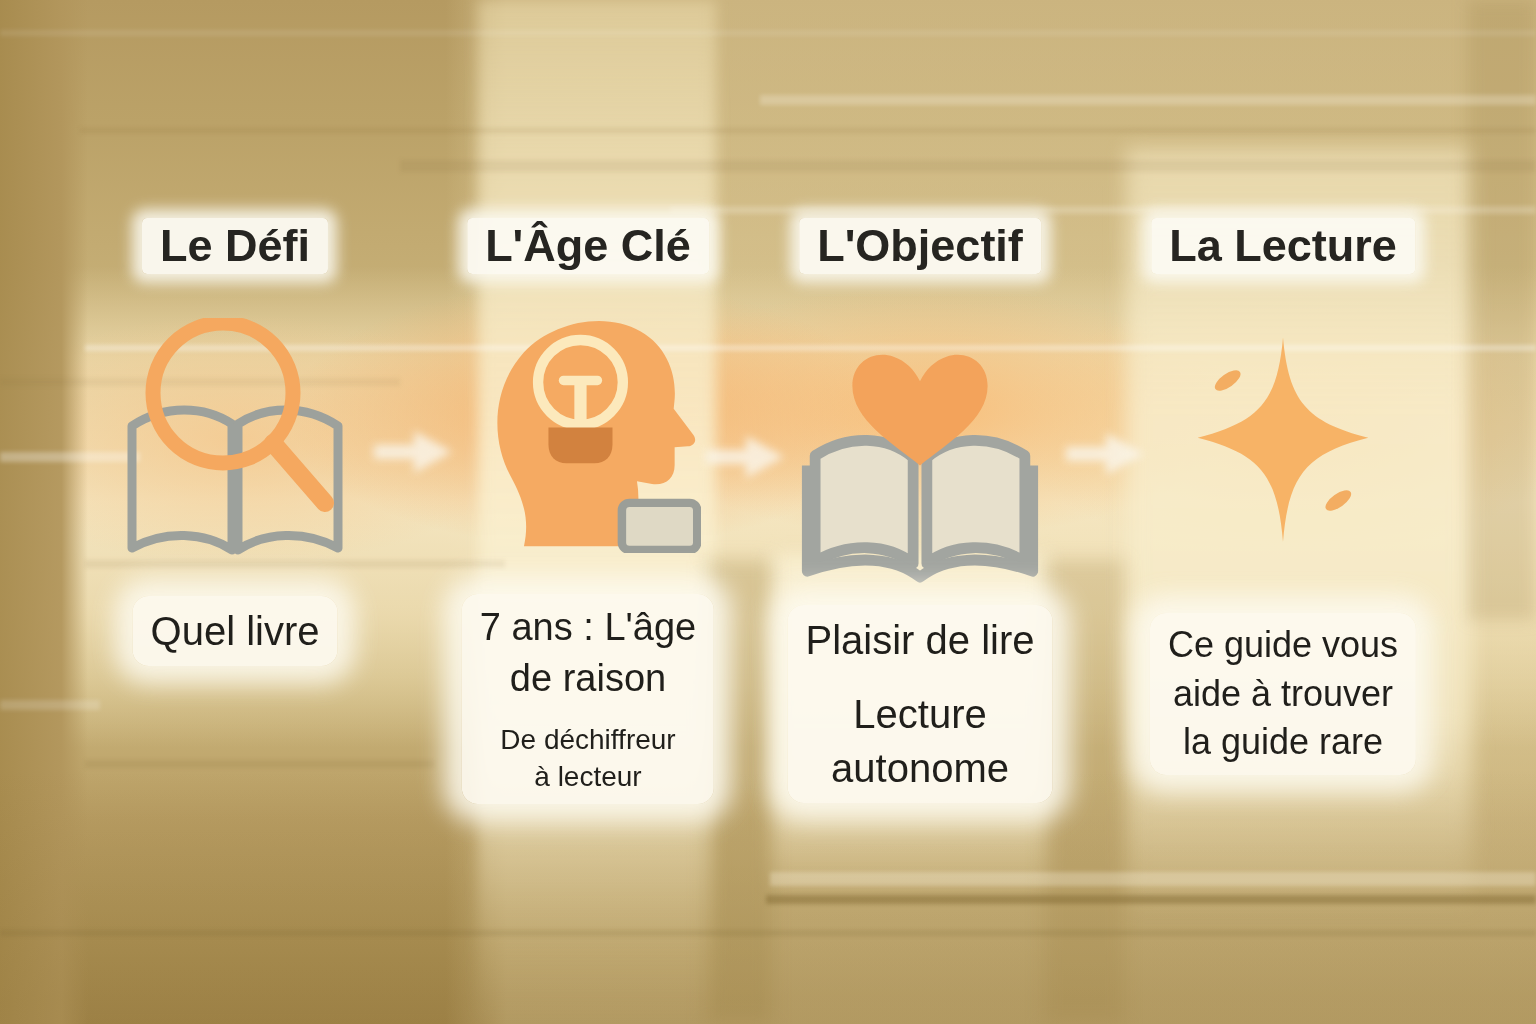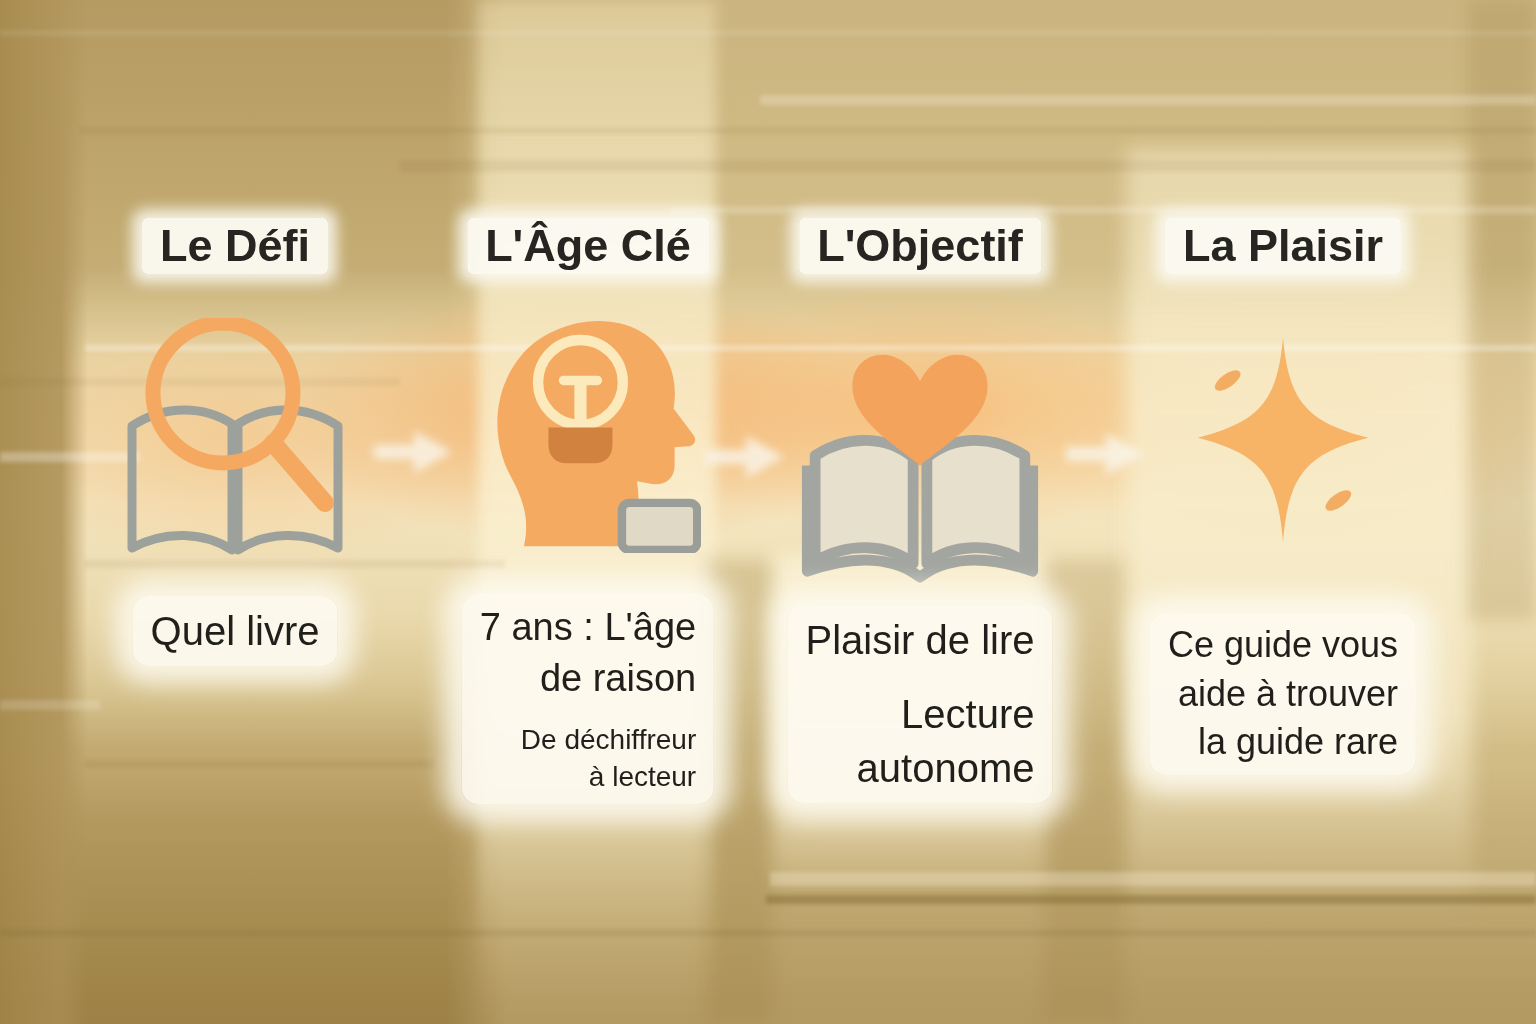--- a/index.html
+++ b/index.html
@@ -159,7 +159,7 @@
   </div>
 
   <div class="col col4">
-    <div class="hdr">La Plaisir</div>
+    <div class="hdr">La Lecture</div>
     <svg class="icon" style="top:328px;" width="200" height="225" viewBox="0 0 210 240">
       <path d="M105 10 C111 78 130 100 196 117 C130 134 111 156 105 228 C99 156 80 134 14 117 C80 100 99 78 105 10 Z" fill="#f7b366"></path>
       <ellipse cx="46" cy="56" rx="16" ry="7" fill="#f3ad62" transform="rotate(-35 46 56)"></ellipse>

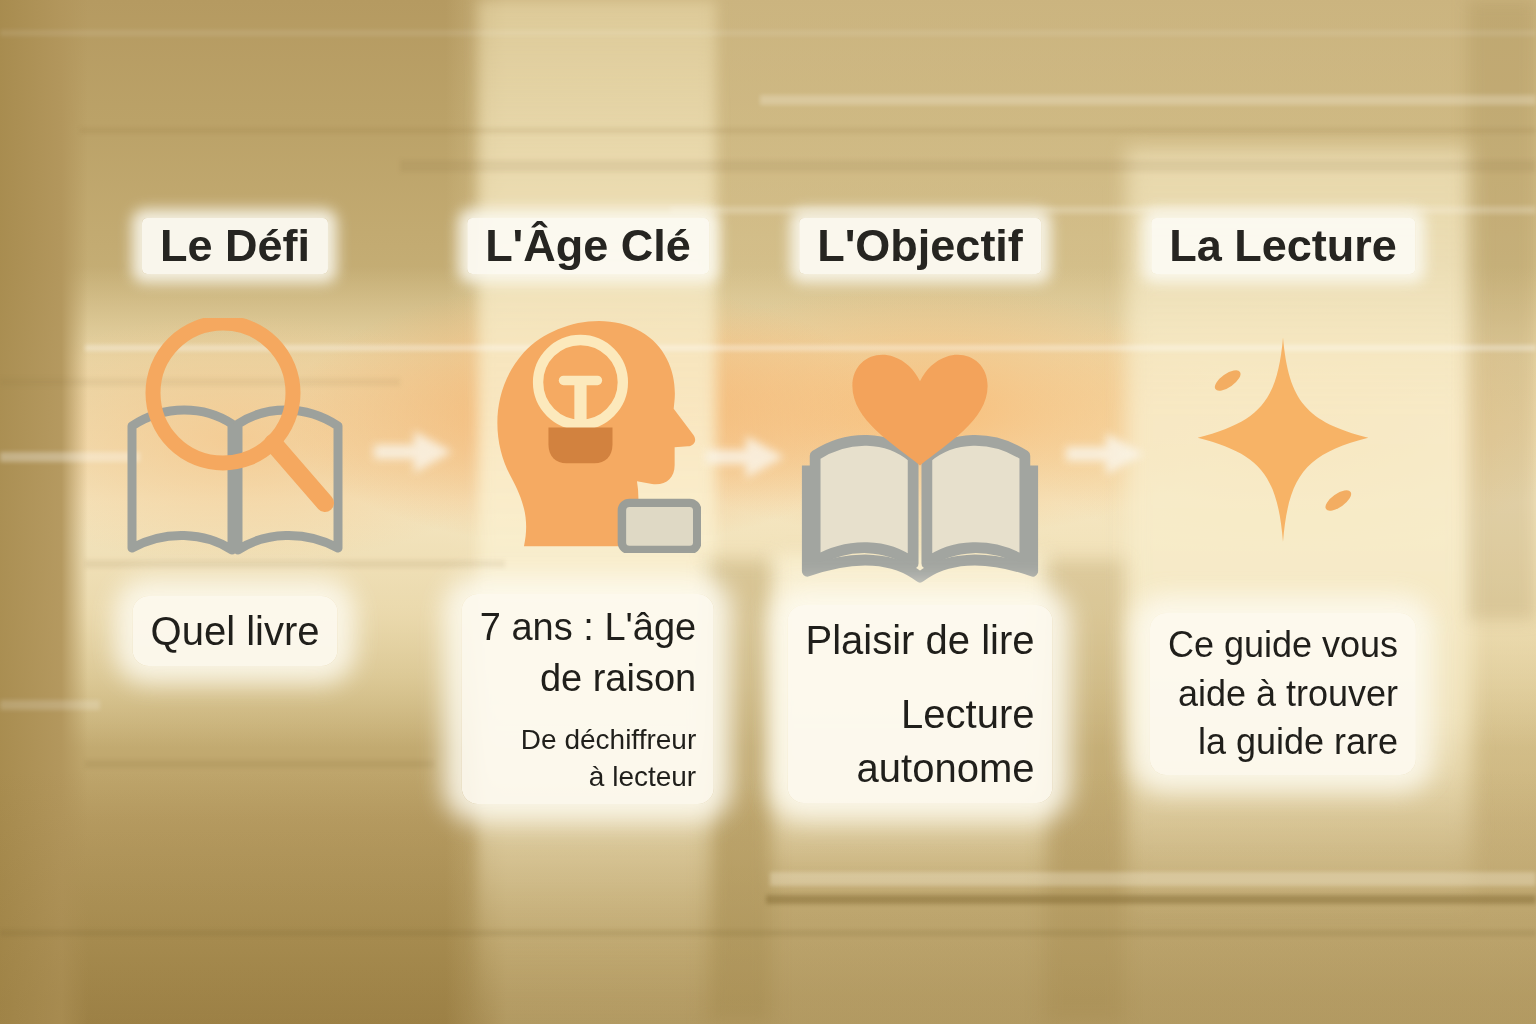--- a/index.html
+++ b/index.html
@@ -50,7 +50,7 @@
   .icon{position:absolute;left:50%;transform:translateX(-50%);}
 
   .caption{position:absolute;left:50%;transform:translateX(-50%);
-    text-align:right;color:#201f1b;font-weight:500;line-height:1.35;white-space:nowrap;
+    text-align:center;color:#201f1b;font-weight:500;line-height:1.35;white-space:nowrap;
     background:rgba(253,250,240,.93);border-radius:16px;padding:8px 18px;
     box-shadow:0 0 24px 18px rgba(253,250,240,.85);}
   .caption .sub{margin-top:14px;}

